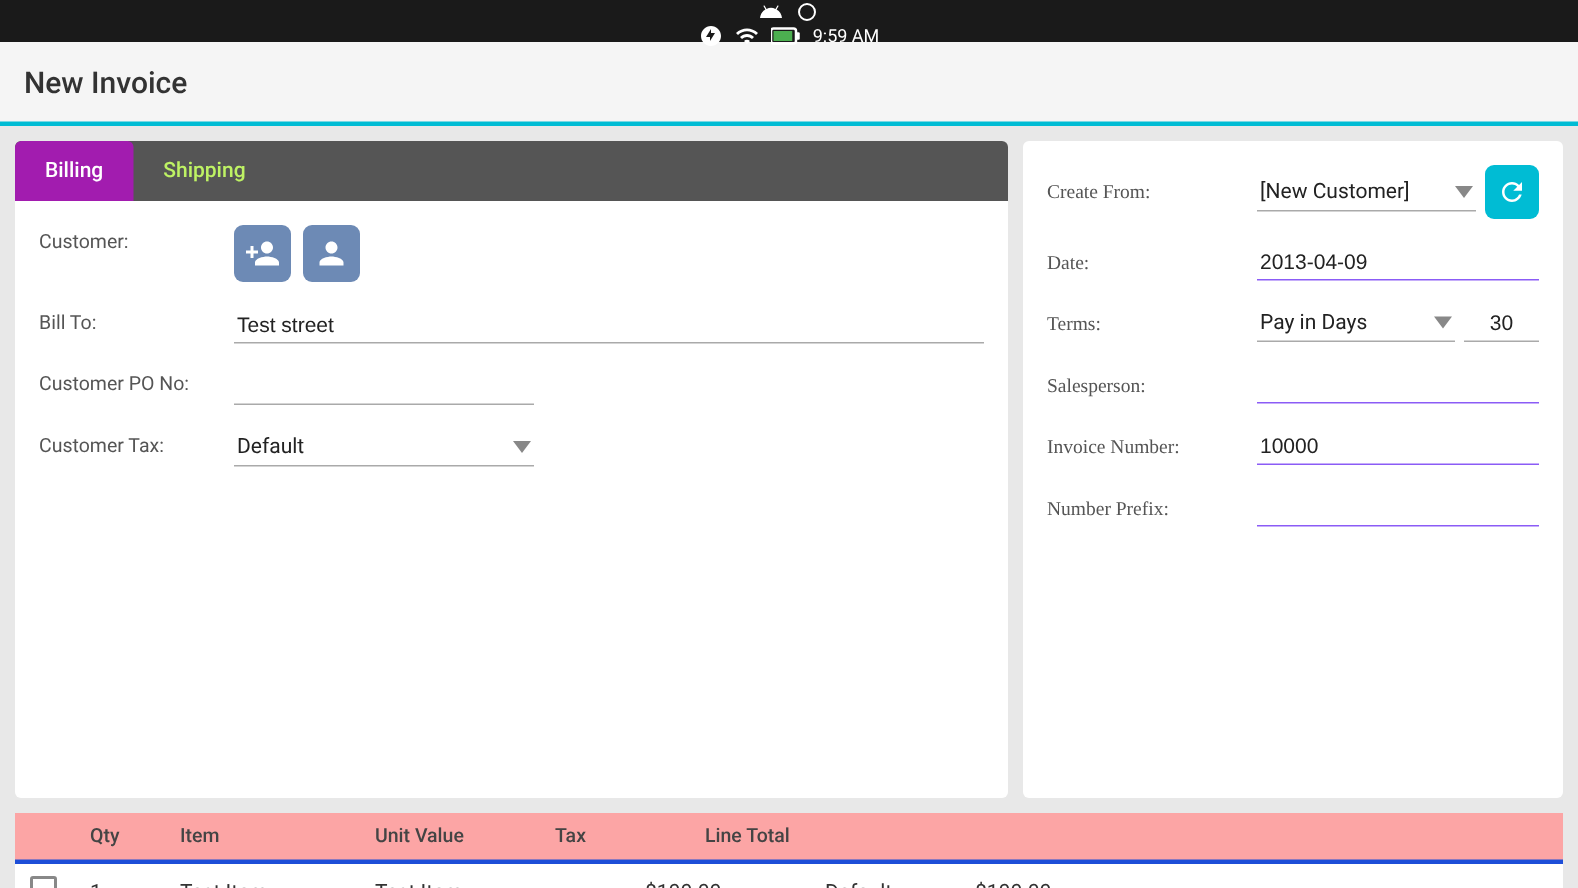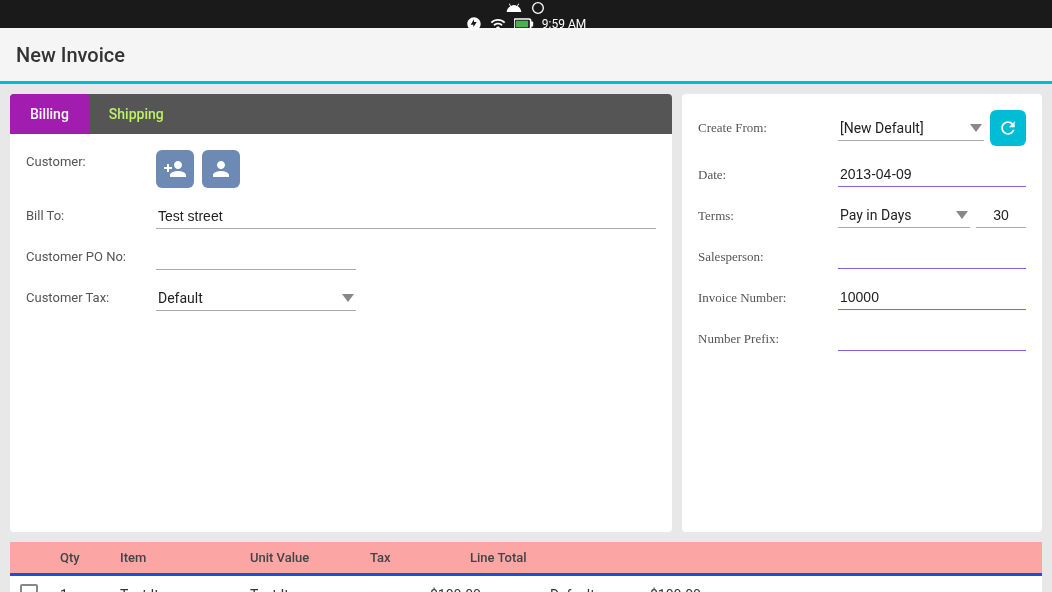--- a/index.html
+++ b/index.html
@@ -376,7 +376,7 @@
       <div class="right-label">Create From:</div>
       <div class="right-value-area">
         <div style="display:flex; align-items:center; border-bottom:1px solid #aaa; padding:4px 2px; flex:1;">
-          <span style="flex:1; font-size:14px; color:#222;">[New Default]</span>
+          <span style="flex:1; font-size:14px; color:#222;">[New Customer]</span>
           <div class="dropdown-arrow"></div>
         </div>
         <button class="refresh-btn">

